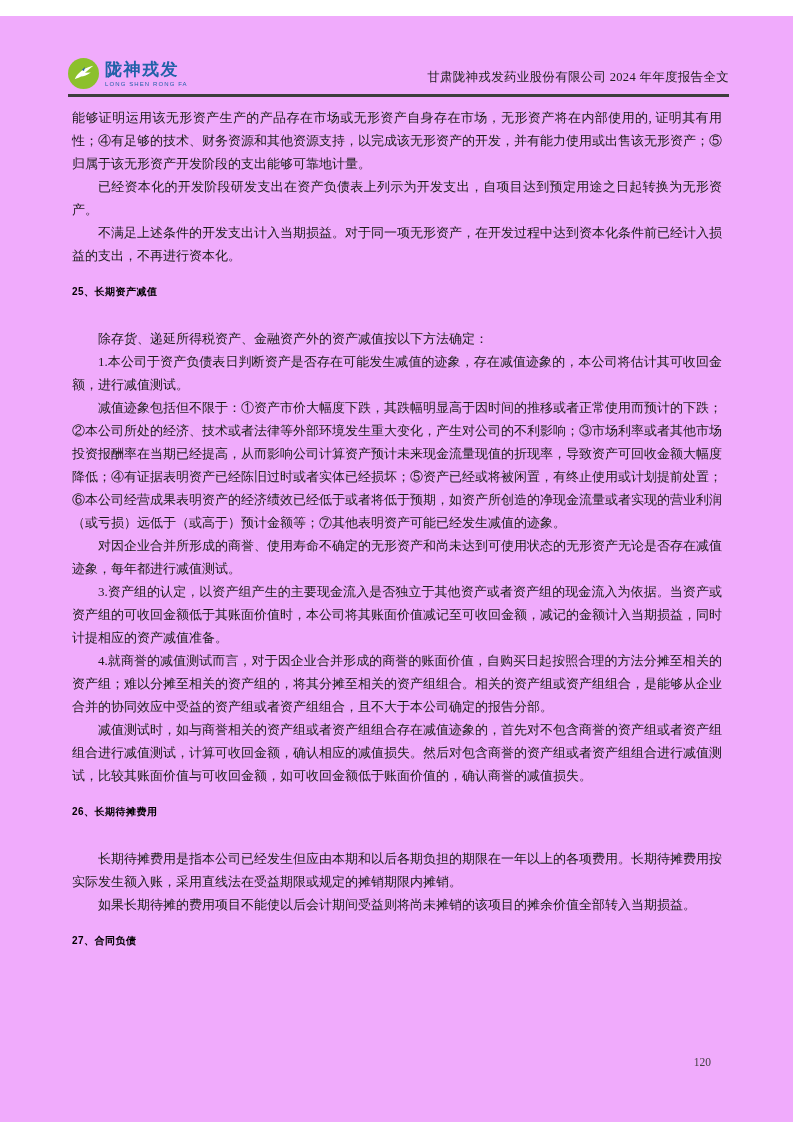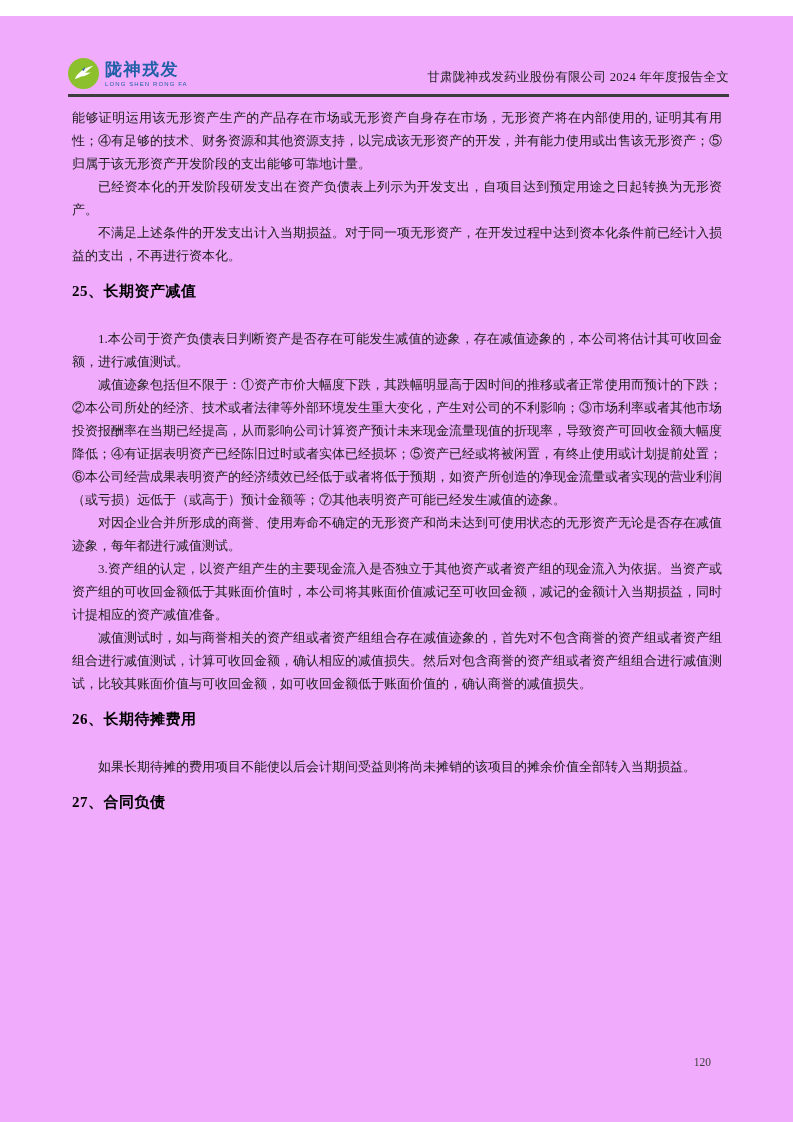--- a/index.html
+++ b/index.html
@@ -56,8 +56,8 @@
   .para { margin: 0; text-indent: 2em; }
   .para.no-indent { text-indent: 0; }
   .heading {
-    font-family: Liberation Serif, serif;
-    font-size: 15px;
+    font-family: Liberation Sans, sans-serif;
+    font-size: 10px;
     font-weight: bold;
     color: #000000;
     margin: 13px 0 24px 0;

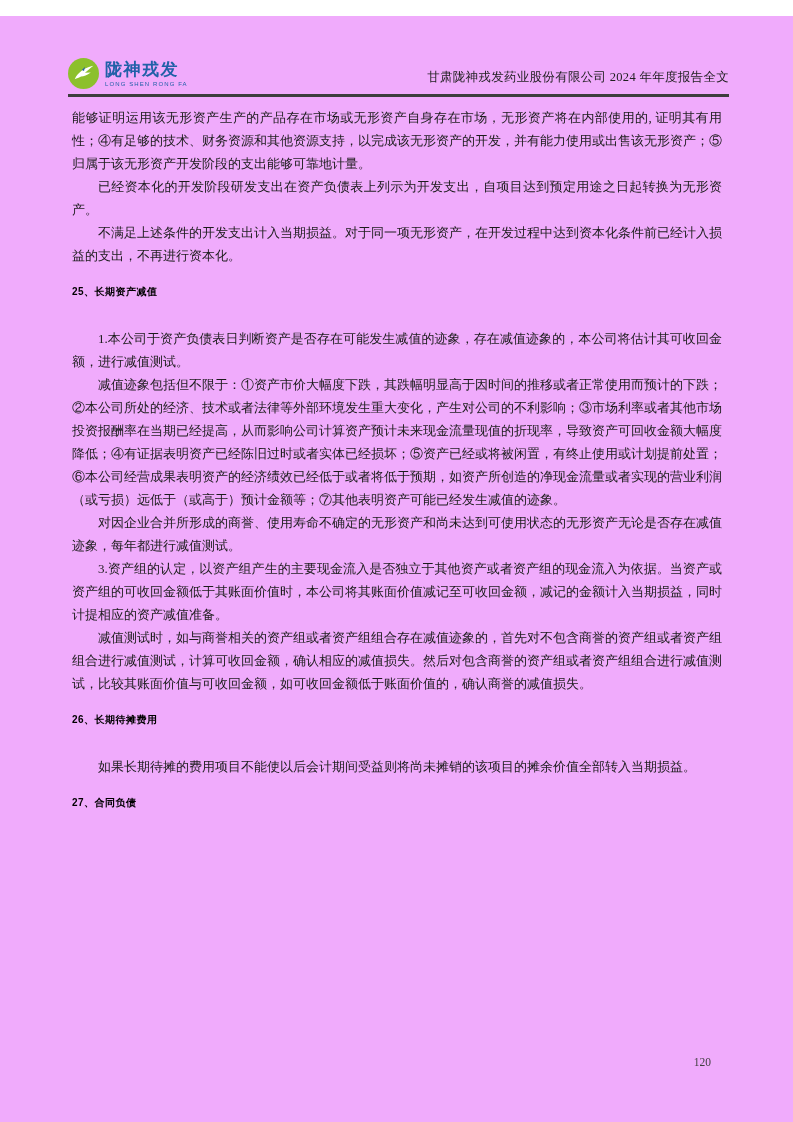--- a/index.html
+++ b/index.html
@@ -104,6 +104,7 @@
     <p class="para">不满足上述条件的开发支出计入当期损益。对于同一项无形资产，在开发过程中达到资本化条件前已经计入损益的支出，不再进行资本化。</p>
 
     <h2 class="heading">25、长期资产减值</h2>
+    <p class="para">除存货、递延所得税资产、金融资产外的资产减值按以下方法确定：</p>
     <p class="para">1.本公司于资产负债表日判断资产是否存在可能发生减值的迹象，存在减值迹象的，本公司将估计其可收回金额，进行减值测试。</p>
     <p class="para">减值迹象包括但不限于：①资产市价大幅度下跌，其跌幅明显高于因时间的推移或者正常使用而预计的下跌；②本公司所处的经济、技术或者法律等外部环境发生重大变化，产生对公司的不利影响；③市场利率或者其他市场投资报酬率在当期已经提高，从而影响公司计算资产预计未来现金流量现值的折现率，导致资产可回收金额大幅度降低；④有证据表明资产已经陈旧过时或者实体已经损坏；⑤资产已经或将被闲置，有终止使用或计划提前处置；⑥本公司经营成果表明资产的经济绩效已经低于或者将低于预期，如资产所创造的净现金流量或者实现的营业利润（或亏损）远低于（或高于）预计金额等；⑦其他表明资产可能已经发生减值的迹象。</p>
     <p class="para">对因企业合并所形成的商誉、使用寿命不确定的无形资产和尚未达到可使用状态的无形资产无论是否存在减值迹象，每年都进行减值测试。</p>

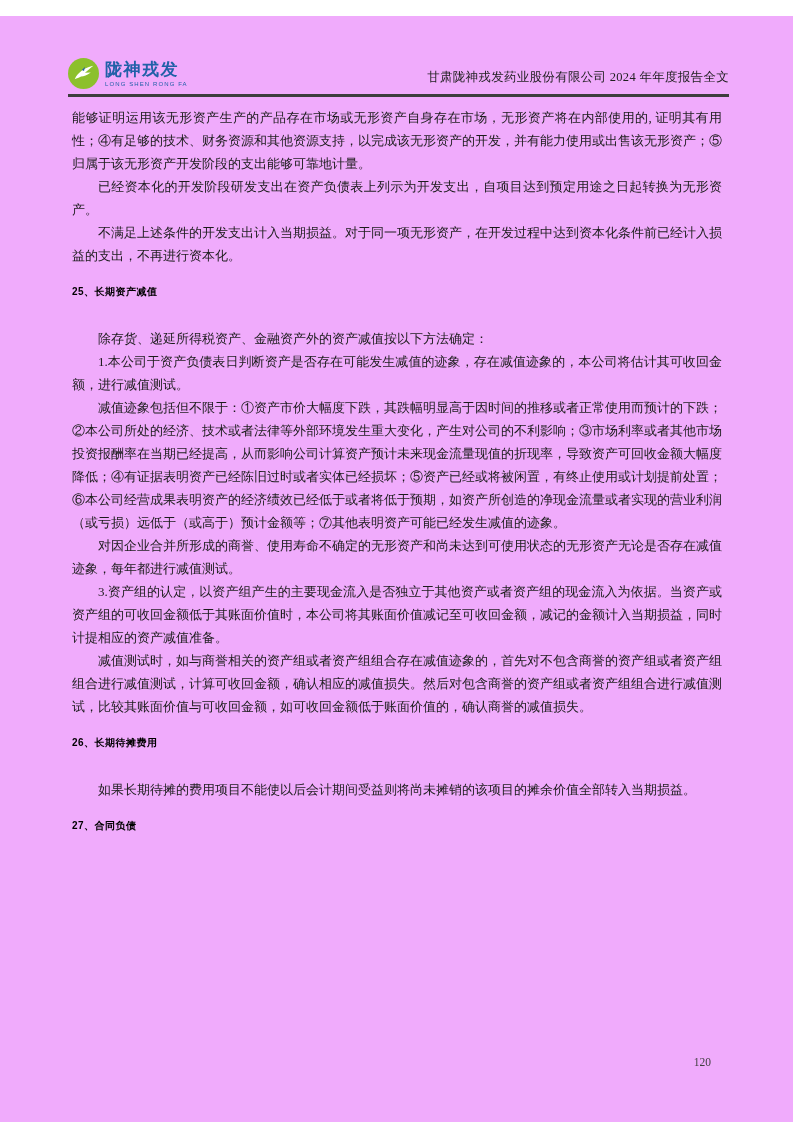--- a/index.html
+++ b/index.html
@@ -109,6 +109,7 @@
     <p class="para">减值迹象包括但不限于：①资产市价大幅度下跌，其跌幅明显高于因时间的推移或者正常使用而预计的下跌；②本公司所处的经济、技术或者法律等外部环境发生重大变化，产生对公司的不利影响；③市场利率或者其他市场投资报酬率在当期已经提高，从而影响公司计算资产预计未来现金流量现值的折现率，导致资产可回收金额大幅度降低；④有证据表明资产已经陈旧过时或者实体已经损坏；⑤资产已经或将被闲置，有终止使用或计划提前处置；⑥本公司经营成果表明资产的经济绩效已经低于或者将低于预期，如资产所创造的净现金流量或者实现的营业利润（或亏损）远低于（或高于）预计金额等；⑦其他表明资产可能已经发生减值的迹象。</p>
     <p class="para">对因企业合并所形成的商誉、使用寿命不确定的无形资产和尚未达到可使用状态的无形资产无论是否存在减值迹象，每年都进行减值测试。</p>
     <p class="para">3.资产组的认定，以资产组产生的主要现金流入是否独立于其他资产或者资产组的现金流入为依据。当资产或资产组的可收回金额低于其账面价值时，本公司将其账面价值减记至可收回金额，减记的金额计入当期损益，同时计提相应的资产减值准备。</p>
+    <p class="para">4.就商誉的减值测试而言，对于因企业合并形成的商誉的账面价值，自购买日起按照合理的方法分摊至相关的资产组；难以分摊至相关的资产组的，将其分摊至相关的资产组组合。相关的资产组或资产组组合，是能够从企业合并的协同效应中受益的资产组或者资产组组合，且不大于本公司确定的报告分部。</p>
     <p class="para">减值测试时，如与商誉相关的资产组或者资产组组合存在减值迹象的，首先对不包含商誉的资产组或者资产组组合进行减值测试，计算可收回金额，确认相应的减值损失。然后对包含商誉的资产组或者资产组组合进行减值测试，比较其账面价值与可收回金额，如可收回金额低于账面价值的，确认商誉的减值损失。</p>
 
     <h2 class="heading">26、长期待摊费用</h2>

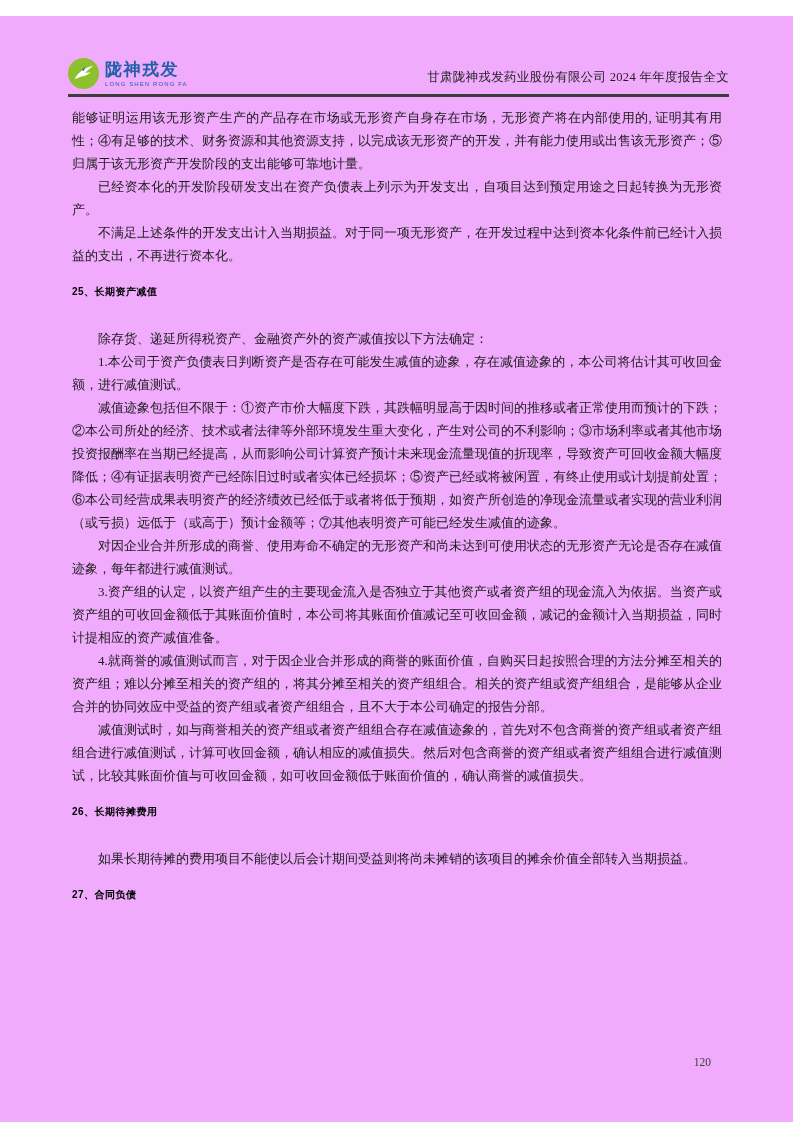--- a/index.html
+++ b/index.html
@@ -113,6 +113,7 @@
     <p class="para">减值测试时，如与商誉相关的资产组或者资产组组合存在减值迹象的，首先对不包含商誉的资产组或者资产组组合进行减值测试，计算可收回金额，确认相应的减值损失。然后对包含商誉的资产组或者资产组组合进行减值测试，比较其账面价值与可收回金额，如可收回金额低于账面价值的，确认商誉的减值损失。</p>
 
     <h2 class="heading">26、长期待摊费用</h2>
+    <p class="para">长期待摊费用是指本公司已经发生但应由本期和以后各期负担的期限在一年以上的各项费用。长期待摊费用按实际发生额入账，采用直线法在受益期限或规定的摊销期限内摊销。</p>
     <p class="para">如果长期待摊的费用项目不能使以后会计期间受益则将尚未摊销的该项目的摊余价值全部转入当期损益。</p>
 
     <h2 class="heading">27、合同负债</h2>

